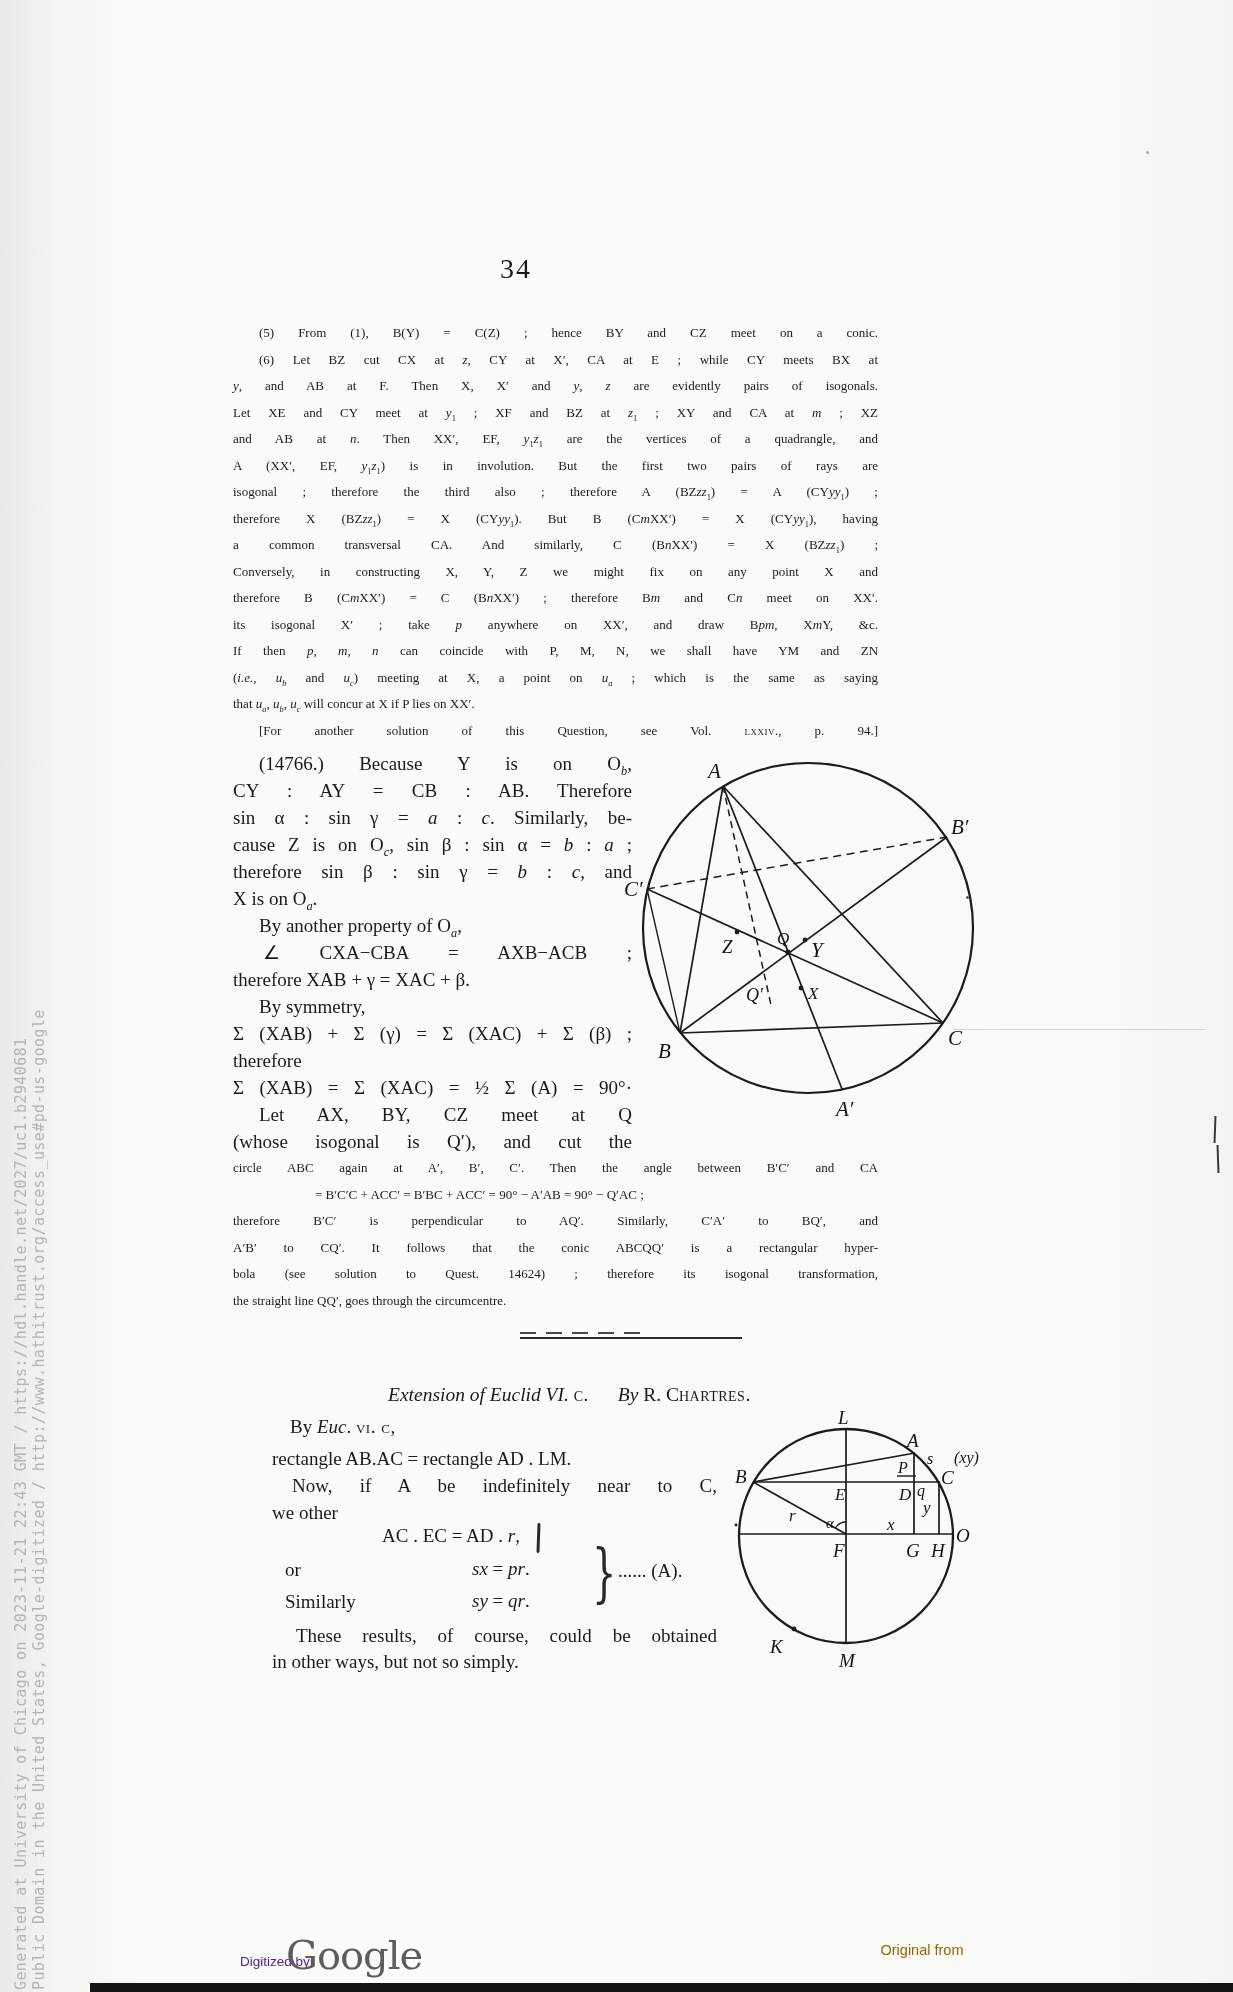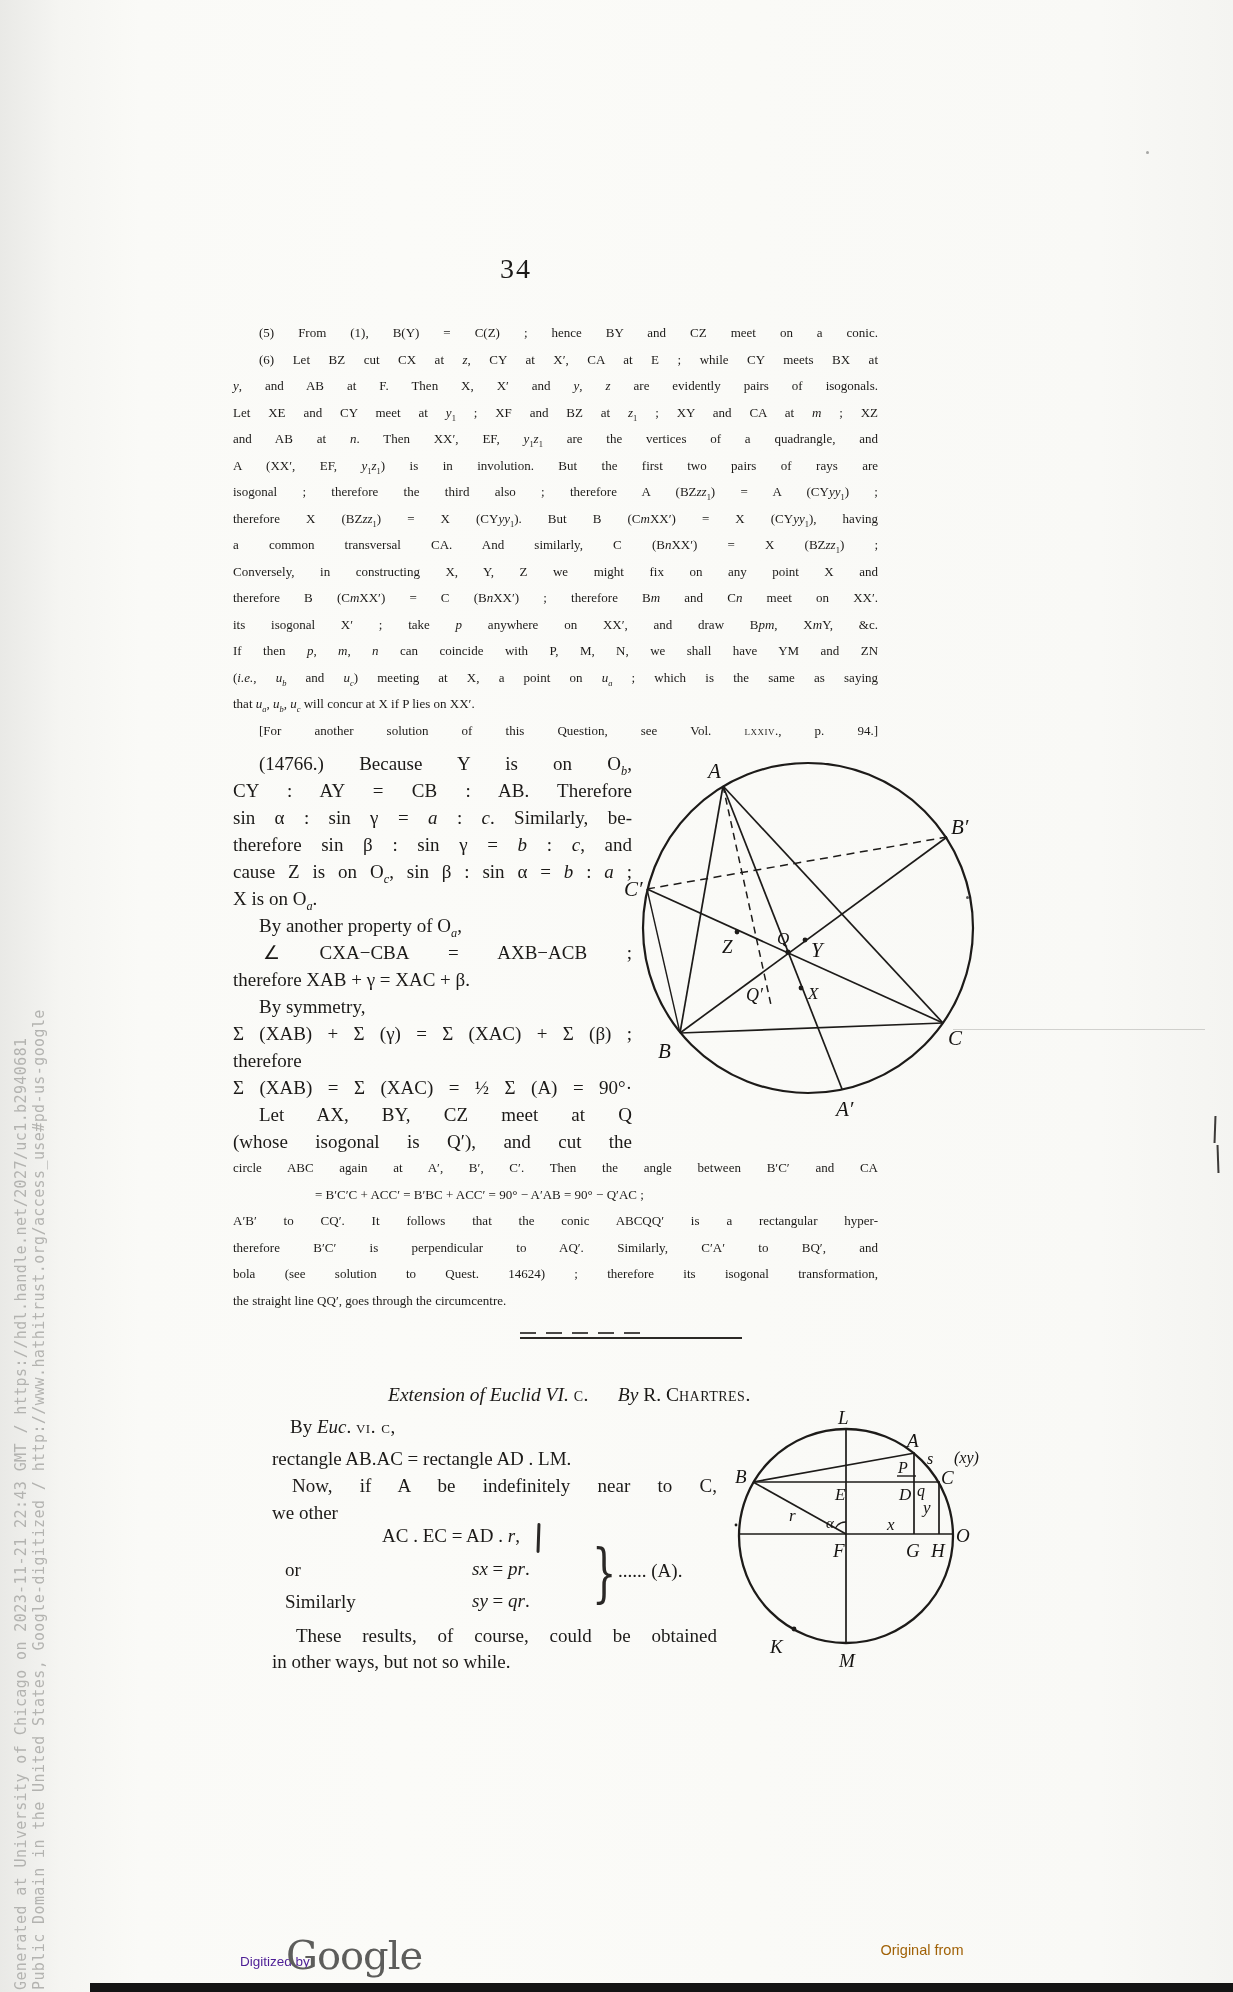--- a/index.html
+++ b/index.html
@@ -76,8 +76,8 @@
   <div class="lnb jl ind">(14766.)   Because  Y  is  on  O<sub><i>b</i></sub>,</div>
   <div class="lnb jl">CY : AY  =  CB : AB.    Therefore</div>
   <div class="lnb jl">sin α : sin γ = <i>a</i> : <i>c</i>.   Similarly, be-</div>
+  <div class="lnb jl">cause Z is on O<sub><i>c</i></sub>,  sin β : sin α = <i>b</i> : <i>a</i> ;</div>
   <div class="lnb jl">therefore  sin β : sin γ = <i>b</i> : <i>c</i>,  and</div>
-  <div class="lnb jl">cause Z is on O<sub><i>c</i></sub>,  sin β : sin α = <i>b</i> : <i>a</i> ;</div>
   <div class="lnb">X is on O<sub><i>a</i></sub>.</div>
   <div class="lnb ind">By another property of O<sub><i>a</i></sub>,</div>
   <div class="lnb jl" style="text-indent:30px;"><span class="ang">∠</span> CXA−CBA  =  AXB−ACB ;</div>

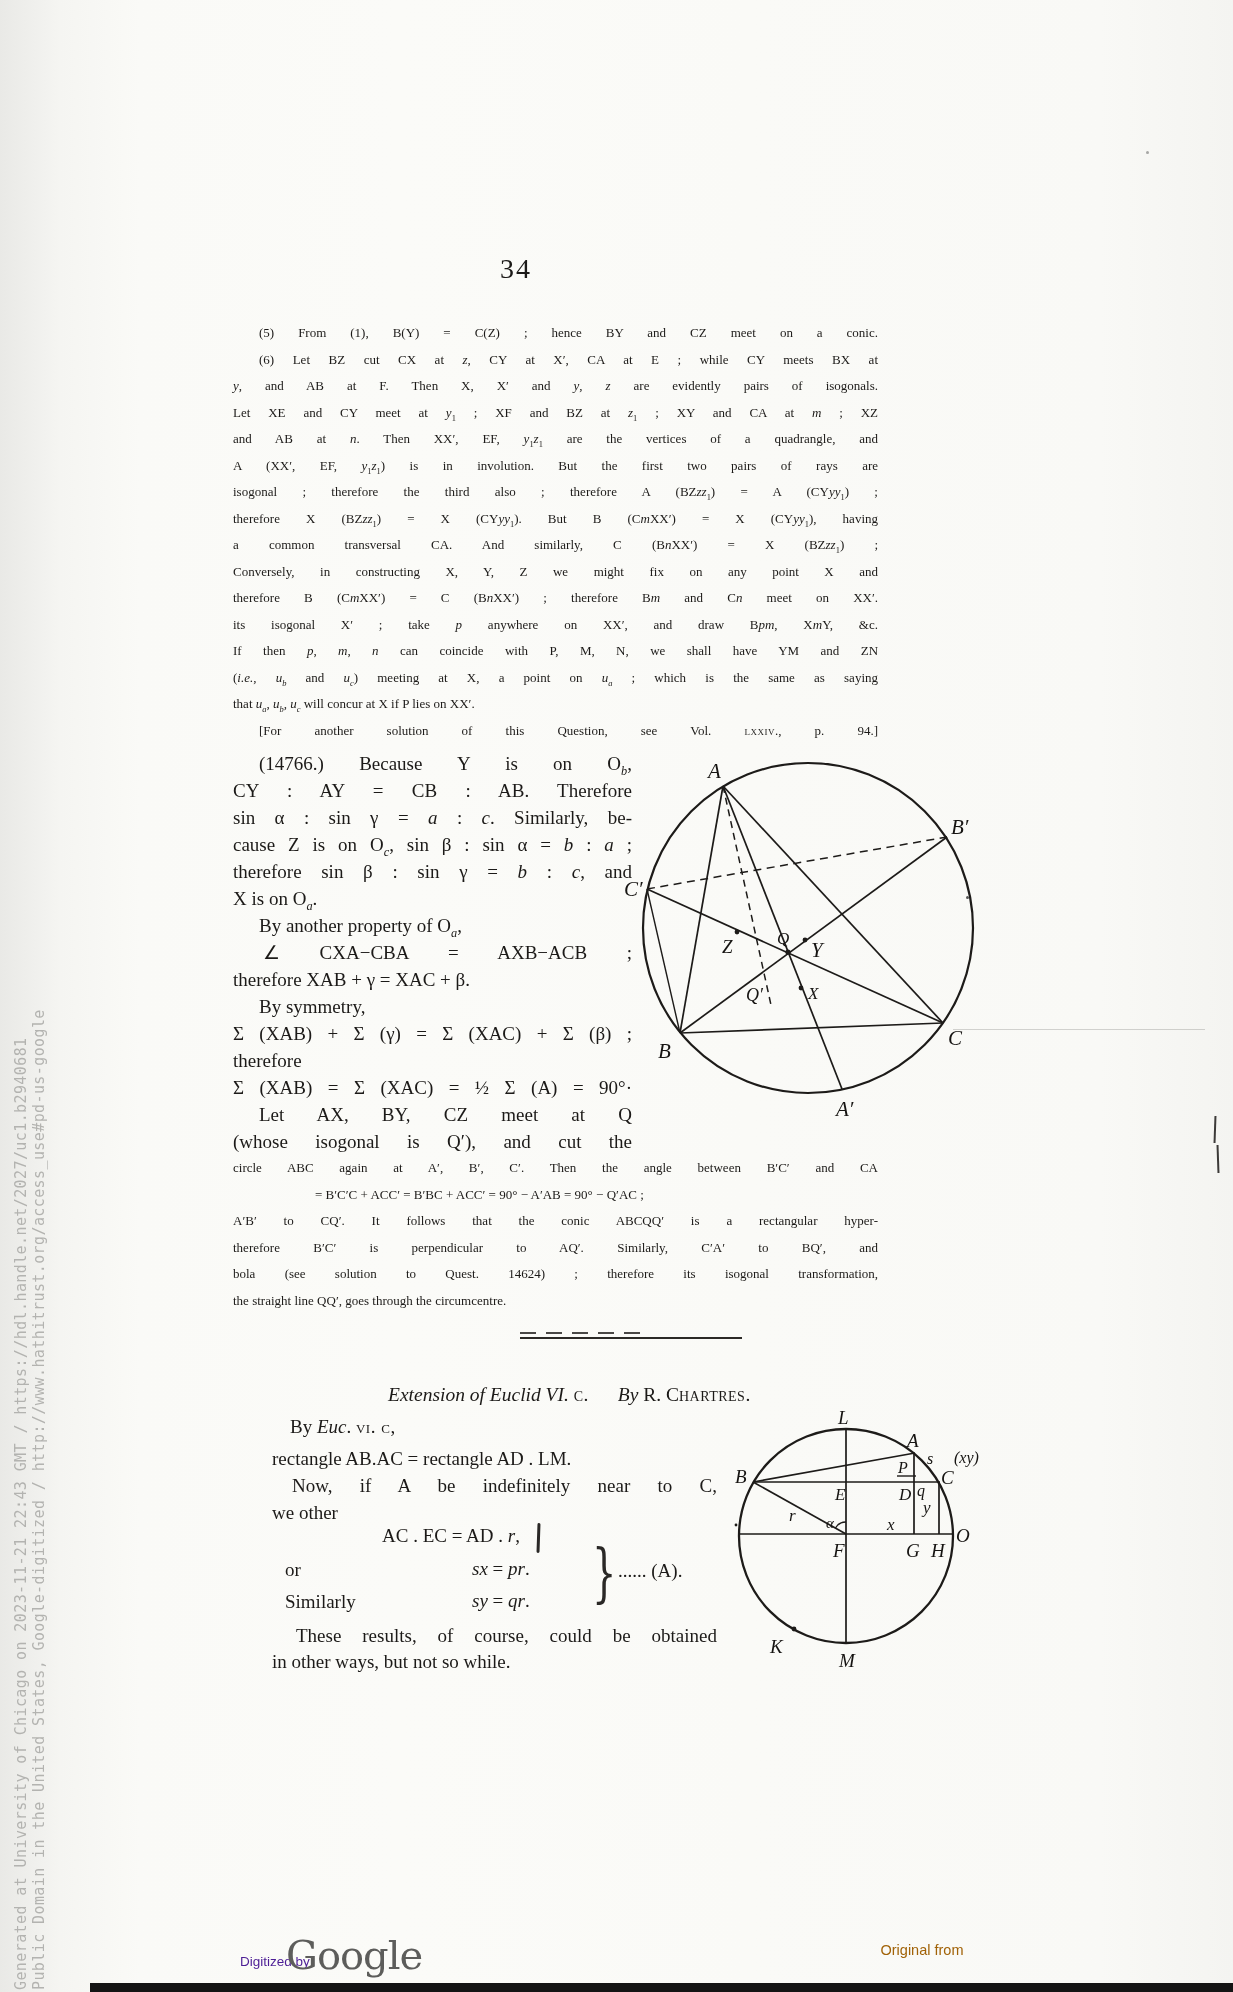--- a/index.html
+++ b/index.html
@@ -93,8 +93,8 @@
 <div class="abs" style="left:233px;top:1155px;width:645px;">
   <div class="ln jl">circle ABC again at A′, B′, C′.   Then  the  angle  between  B′C′  and  CA</div>
   <div class="ln" style="padding-left:82px;">=  B′C′C + ACC′  =  B′BC + ACC′  =  90° − A′AB  =  90° − Q′AC ;</div>
+  <div class="ln jl">therefore  B′C′  is  perpendicular  to  AQ′.   Similarly,  C′A′  to  BQ′,  and</div>
   <div class="ln jl">A′B′ to CQ′.   It follows that the conic  ABCQQ′  is  a  rectangular  hyper-</div>
-  <div class="ln jl">therefore  B′C′  is  perpendicular  to  AQ′.   Similarly,  C′A′  to  BQ′,  and</div>
   <div class="ln jl">bola (see solution to Quest. 14624) ; therefore its isogonal transformation,</div>
   <div class="ln">the straight line QQ′, goes through the circumcentre.</div>
 </div>

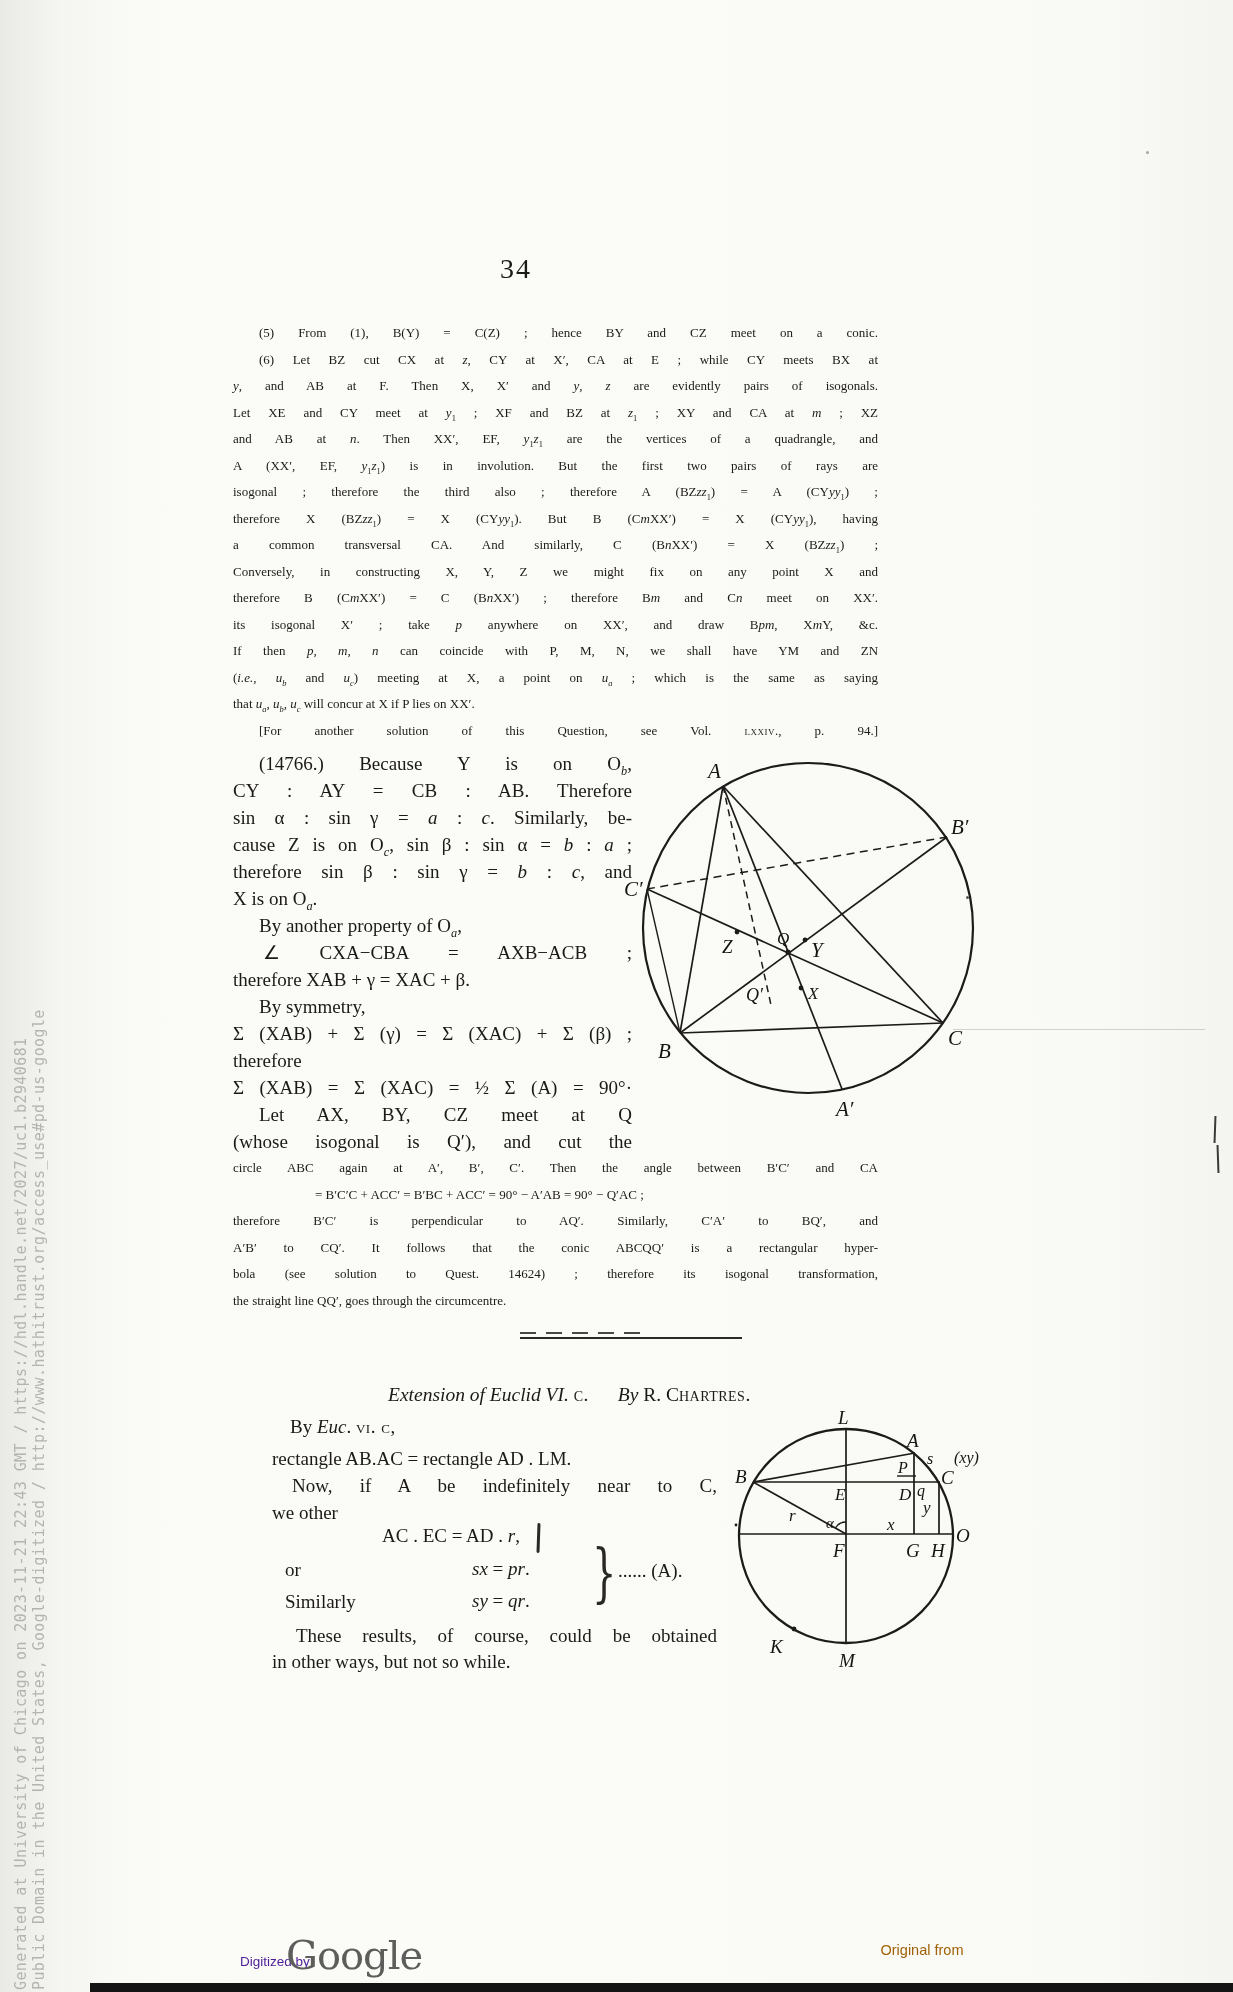--- a/index.html
+++ b/index.html
@@ -156,7 +156,7 @@
 <div class="abs eq" style="left:618px;top:1558px;">...... (A).</div>
 
 <div class="abs eq jl" style="left:272px;top:1623px;width:445px;text-indent:24px;">These results, of course, could be obtained</div>
-<div class="abs eq" style="left:272px;top:1649px;">in other ways, but not so while.</div>
+<div class="abs eq" style="left:272px;top:1649px;">in other ways, but not so simply.</div>
 
 <svg class="abs" style="left:710px;top:1395px;" width="290" height="290" viewBox="0 0 290 290">
   <circle cx="136" cy="141" r="107" fill="none" stroke="#1d1b19" stroke-width="2.3"></circle>

